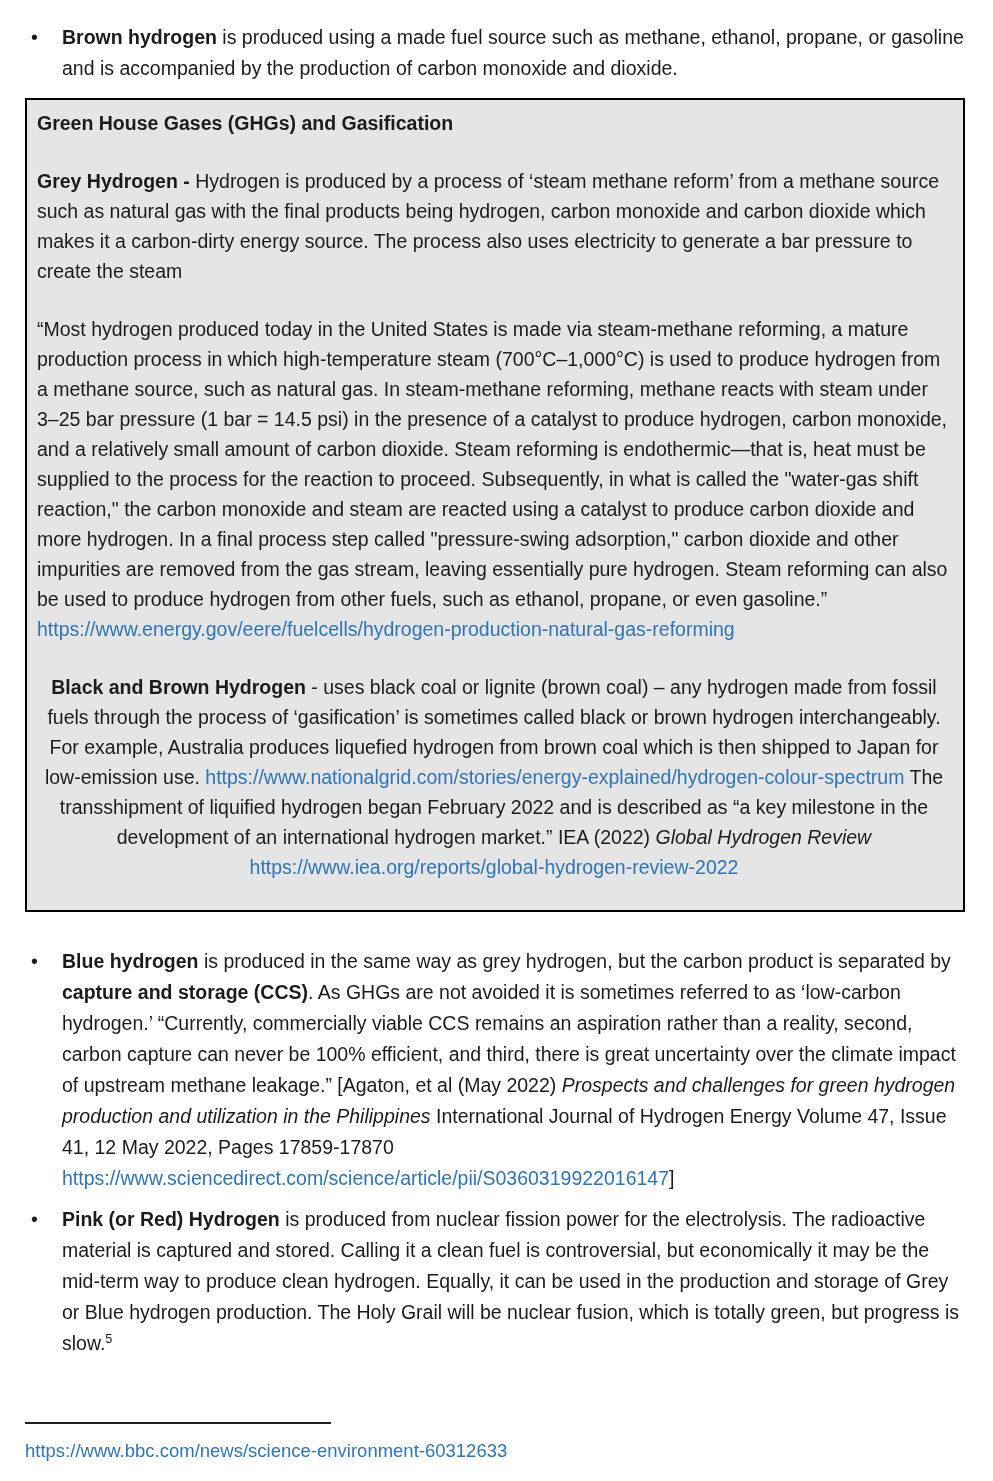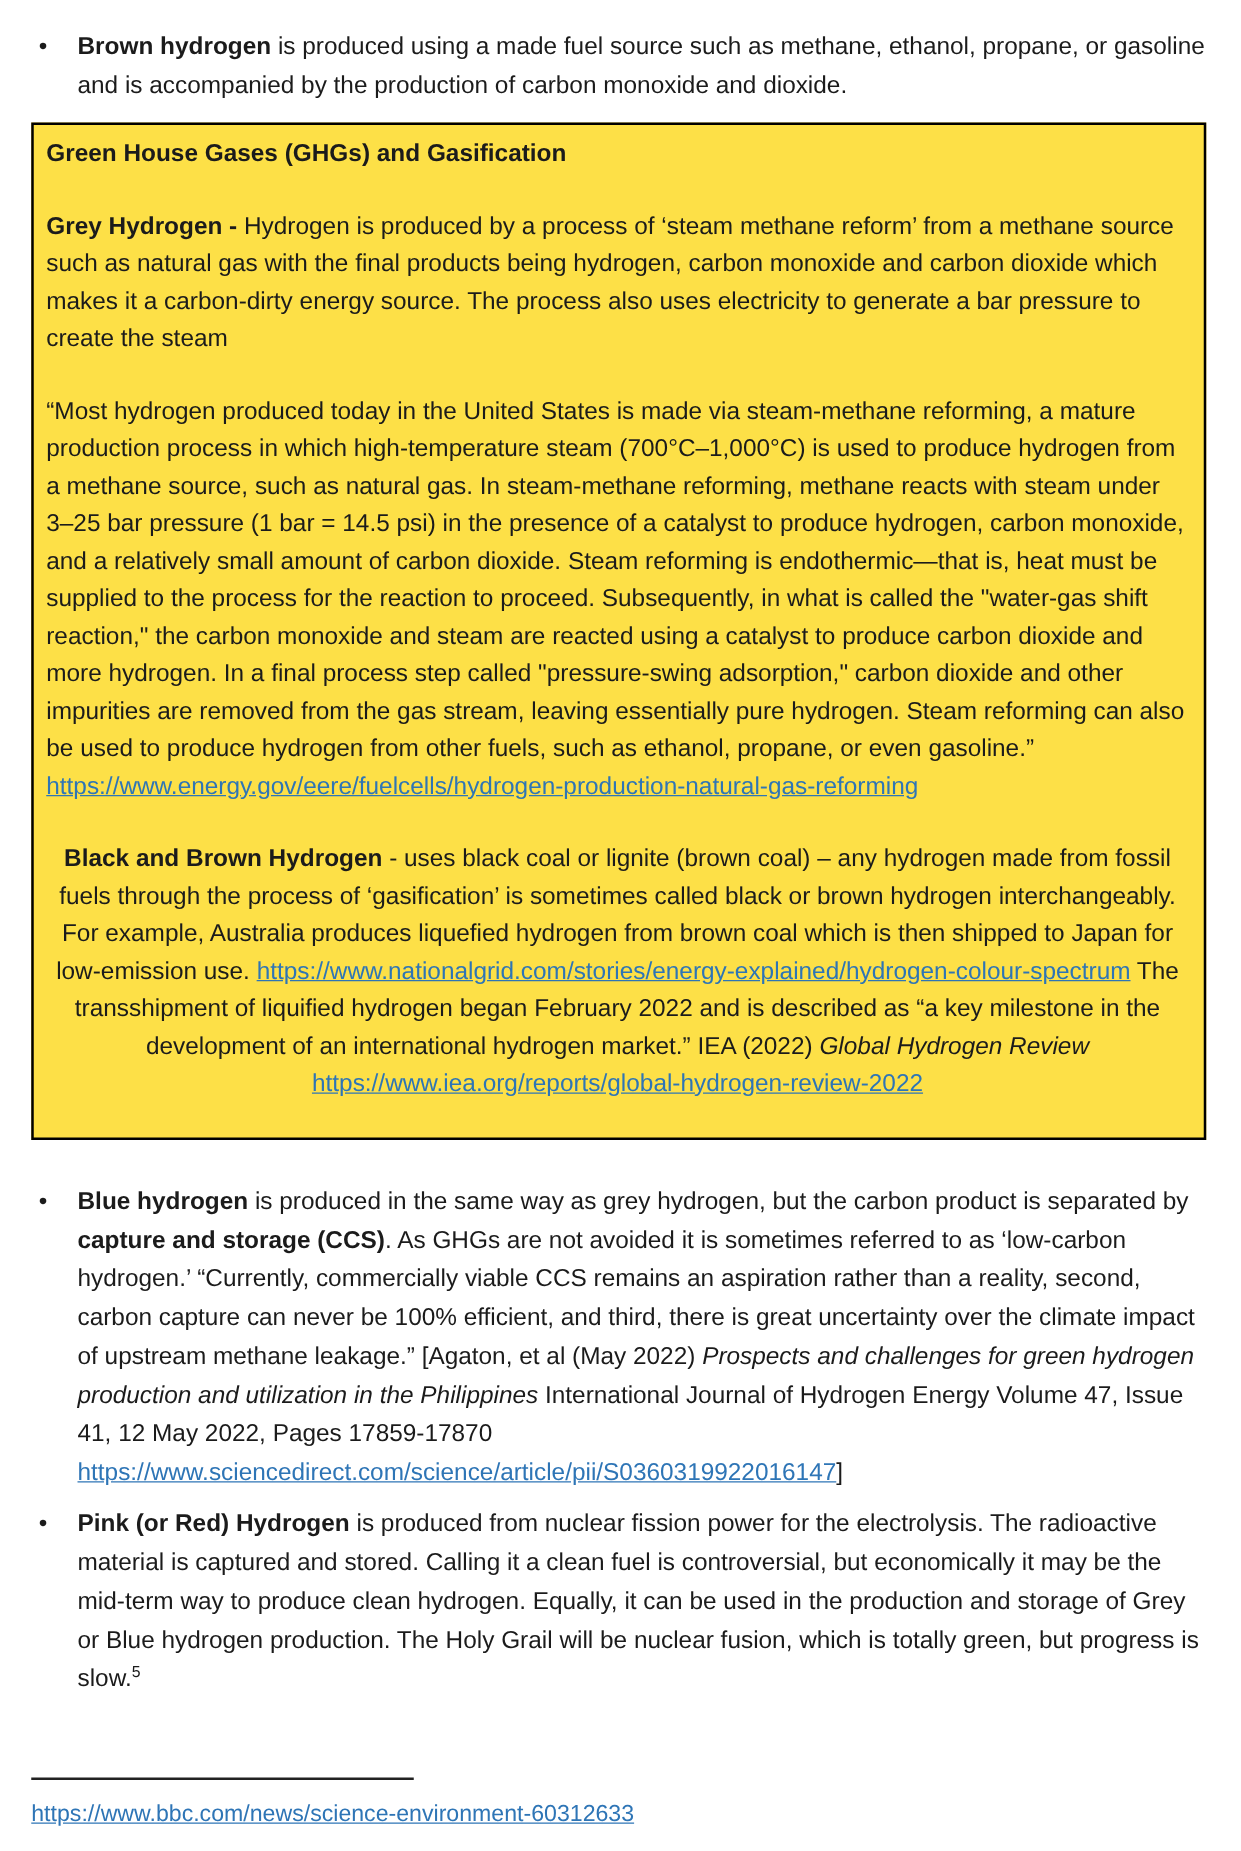--- a/index.html
+++ b/index.html
@@ -42,7 +42,7 @@
   .ghg-box {
     box-sizing: border-box;
     border: 2px solid #000000;
-    background: #fde047;
+    background: #e5e5e5;
     margin: 4px 1px 34px 0;
     padding: 8px 12px 28px 10px;
     font-size: 19.5px;

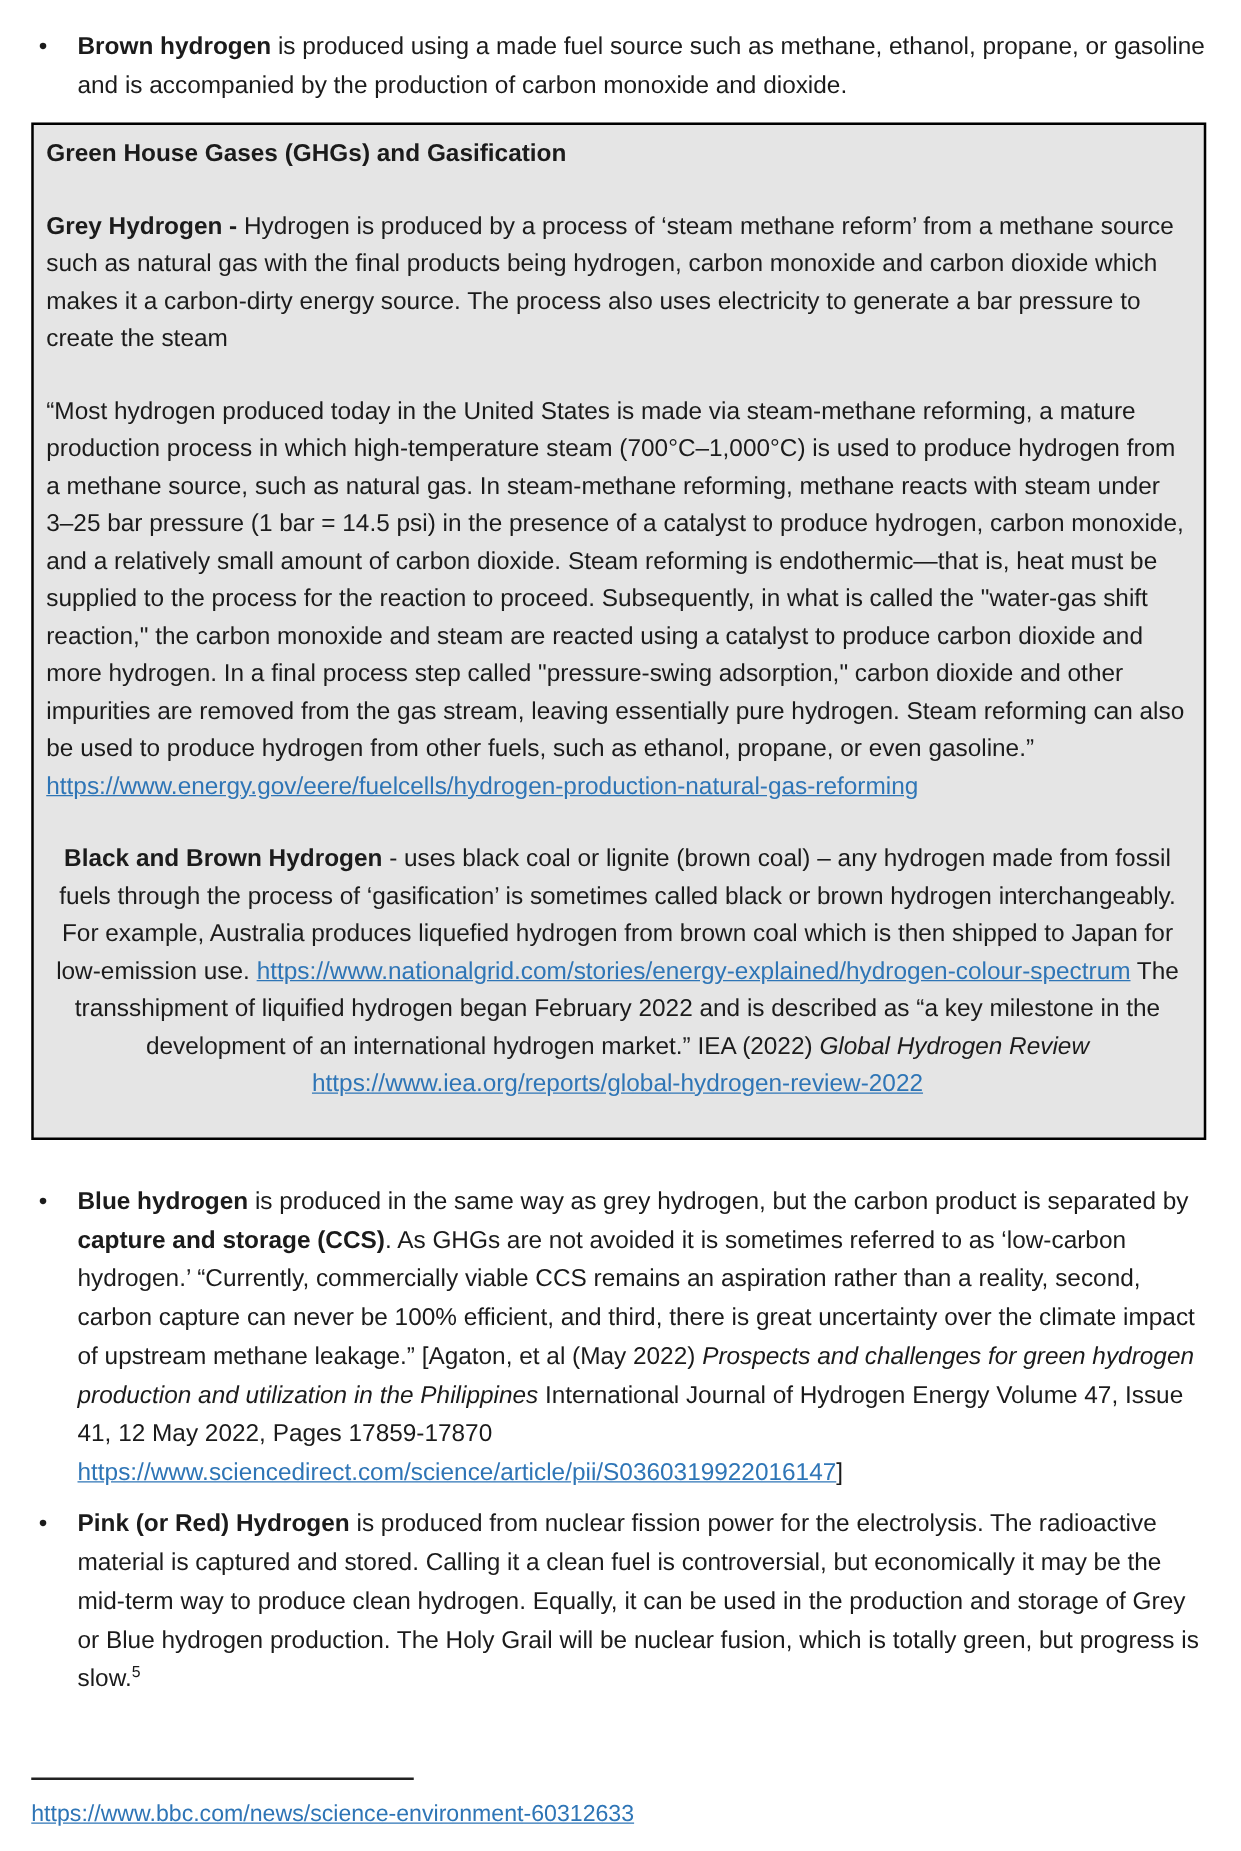--- a/index.html
+++ b/index.html
@@ -35,7 +35,6 @@
   i { font-style: italic; }
   a.link {
     color: #2E75B6;
-    text-decoration: underline;
     cursor: pointer;
     word-break: normal;
   }

